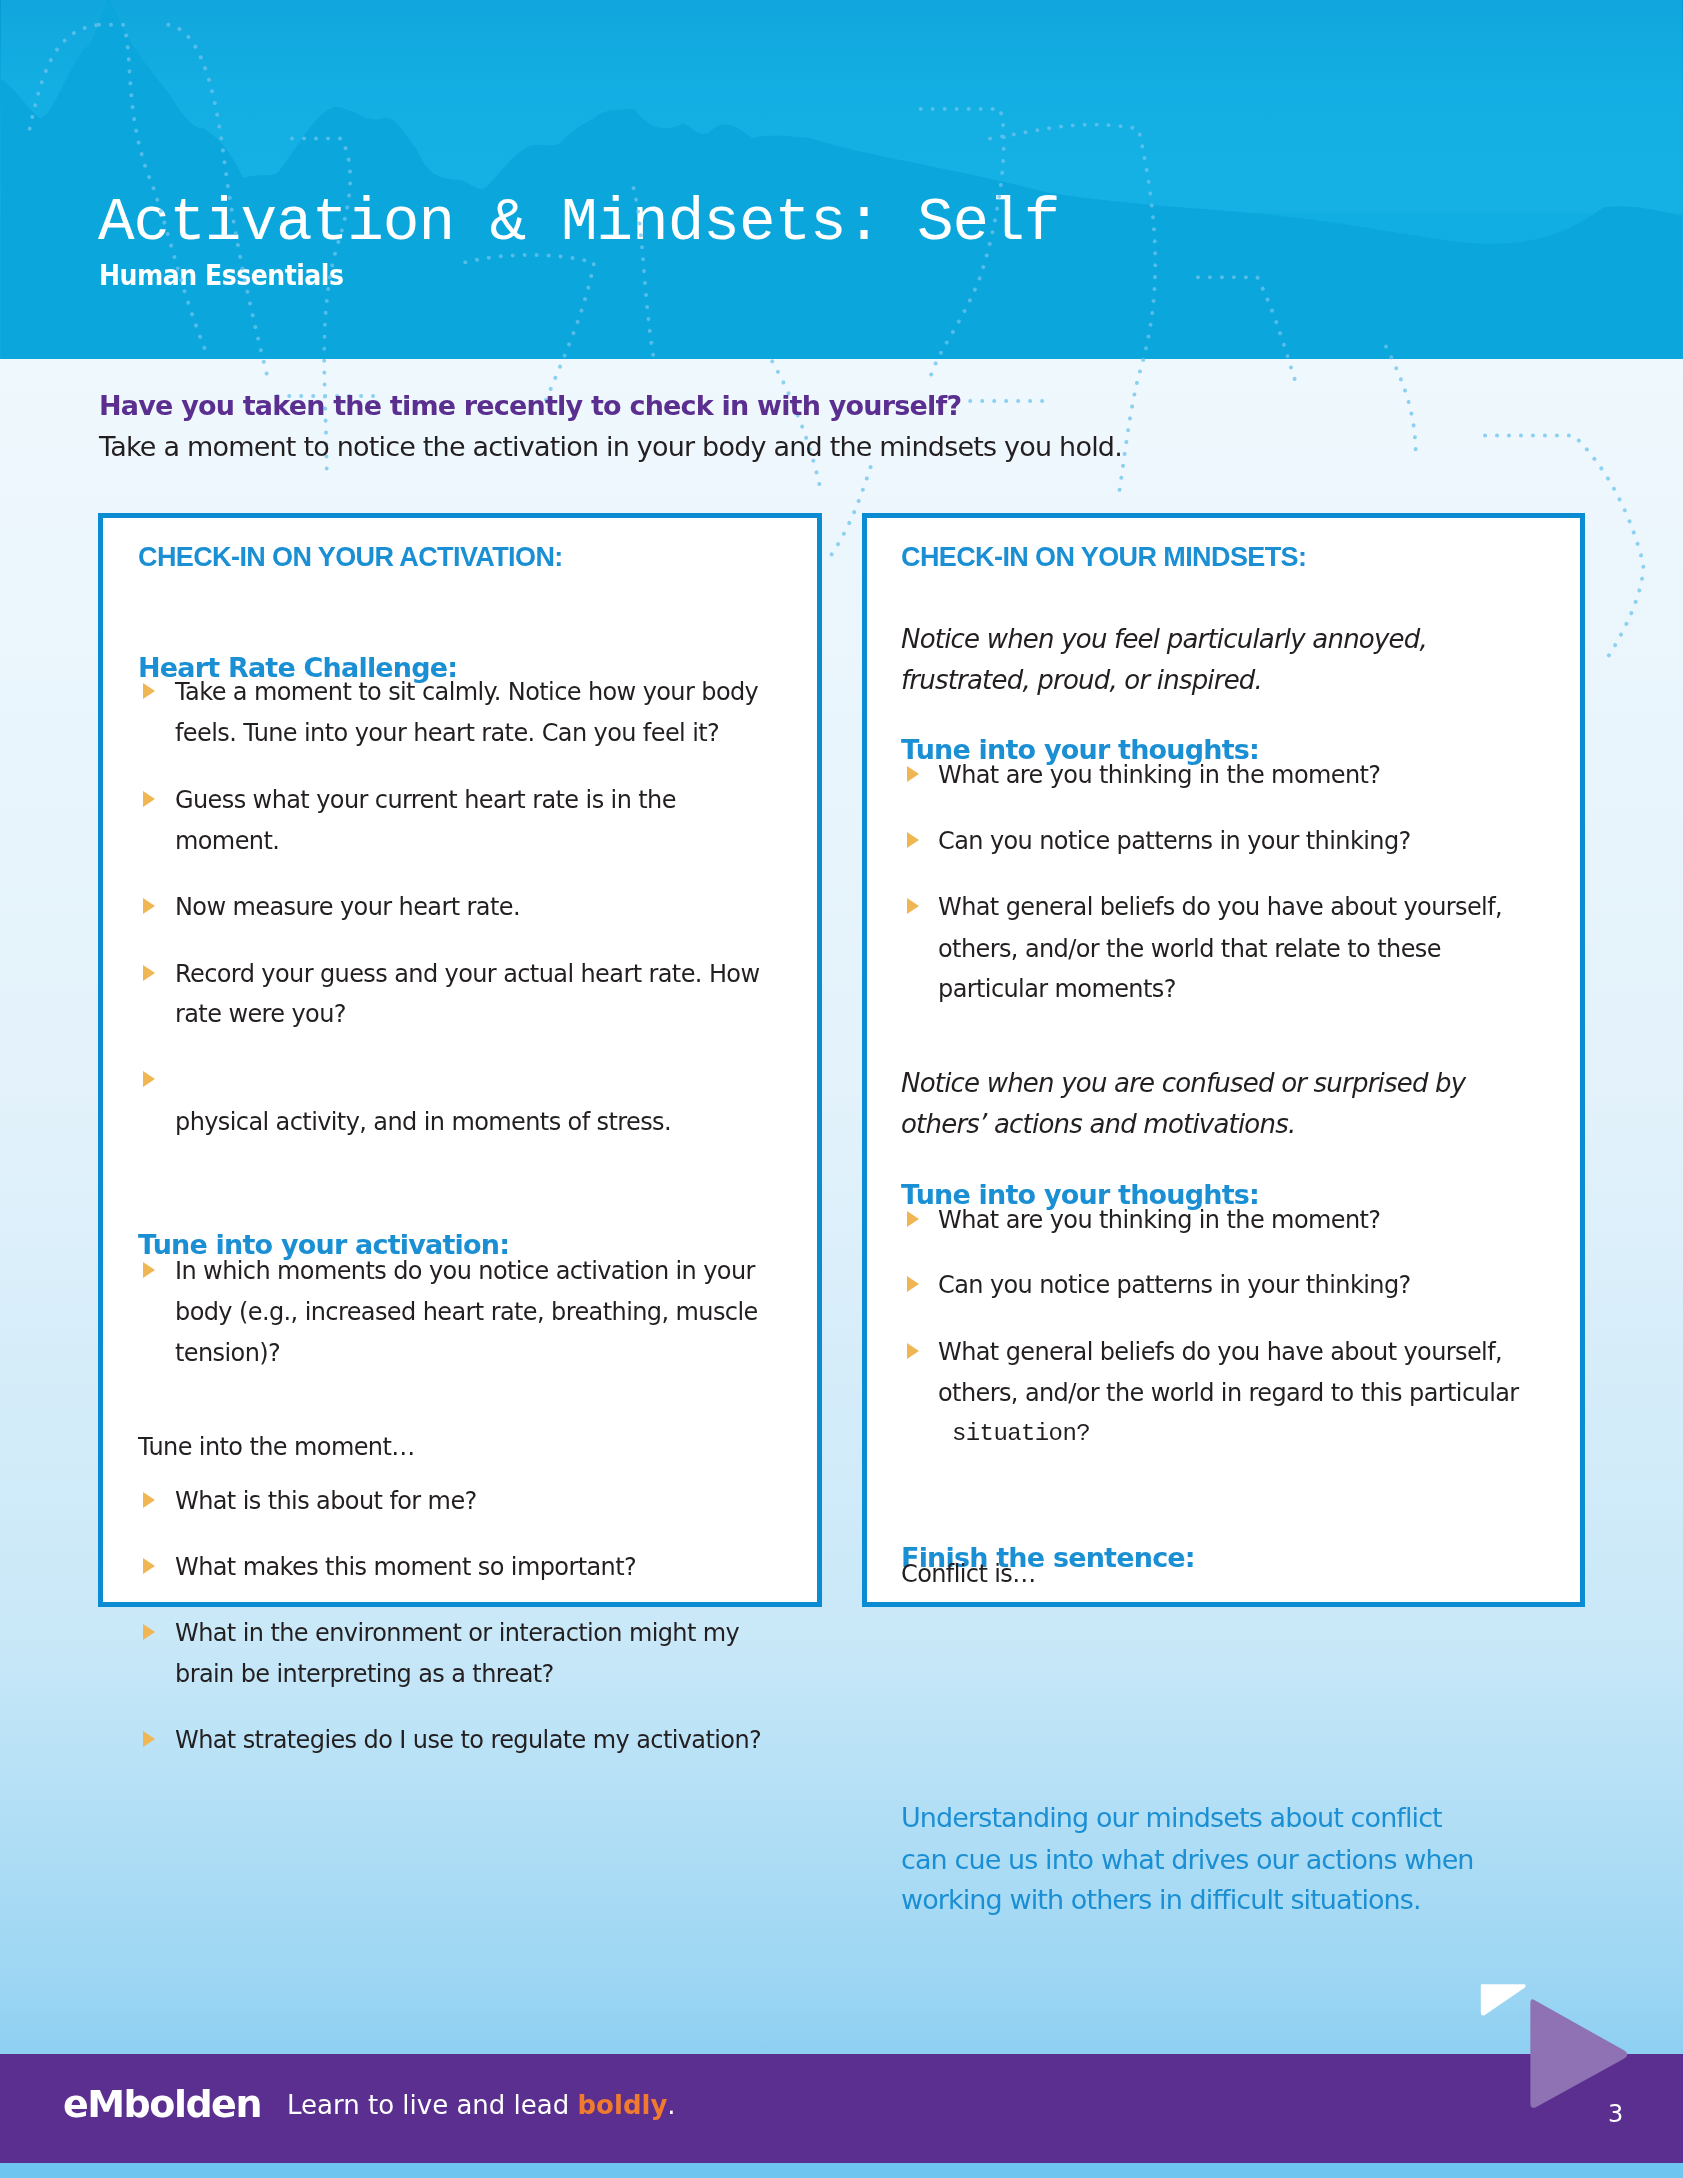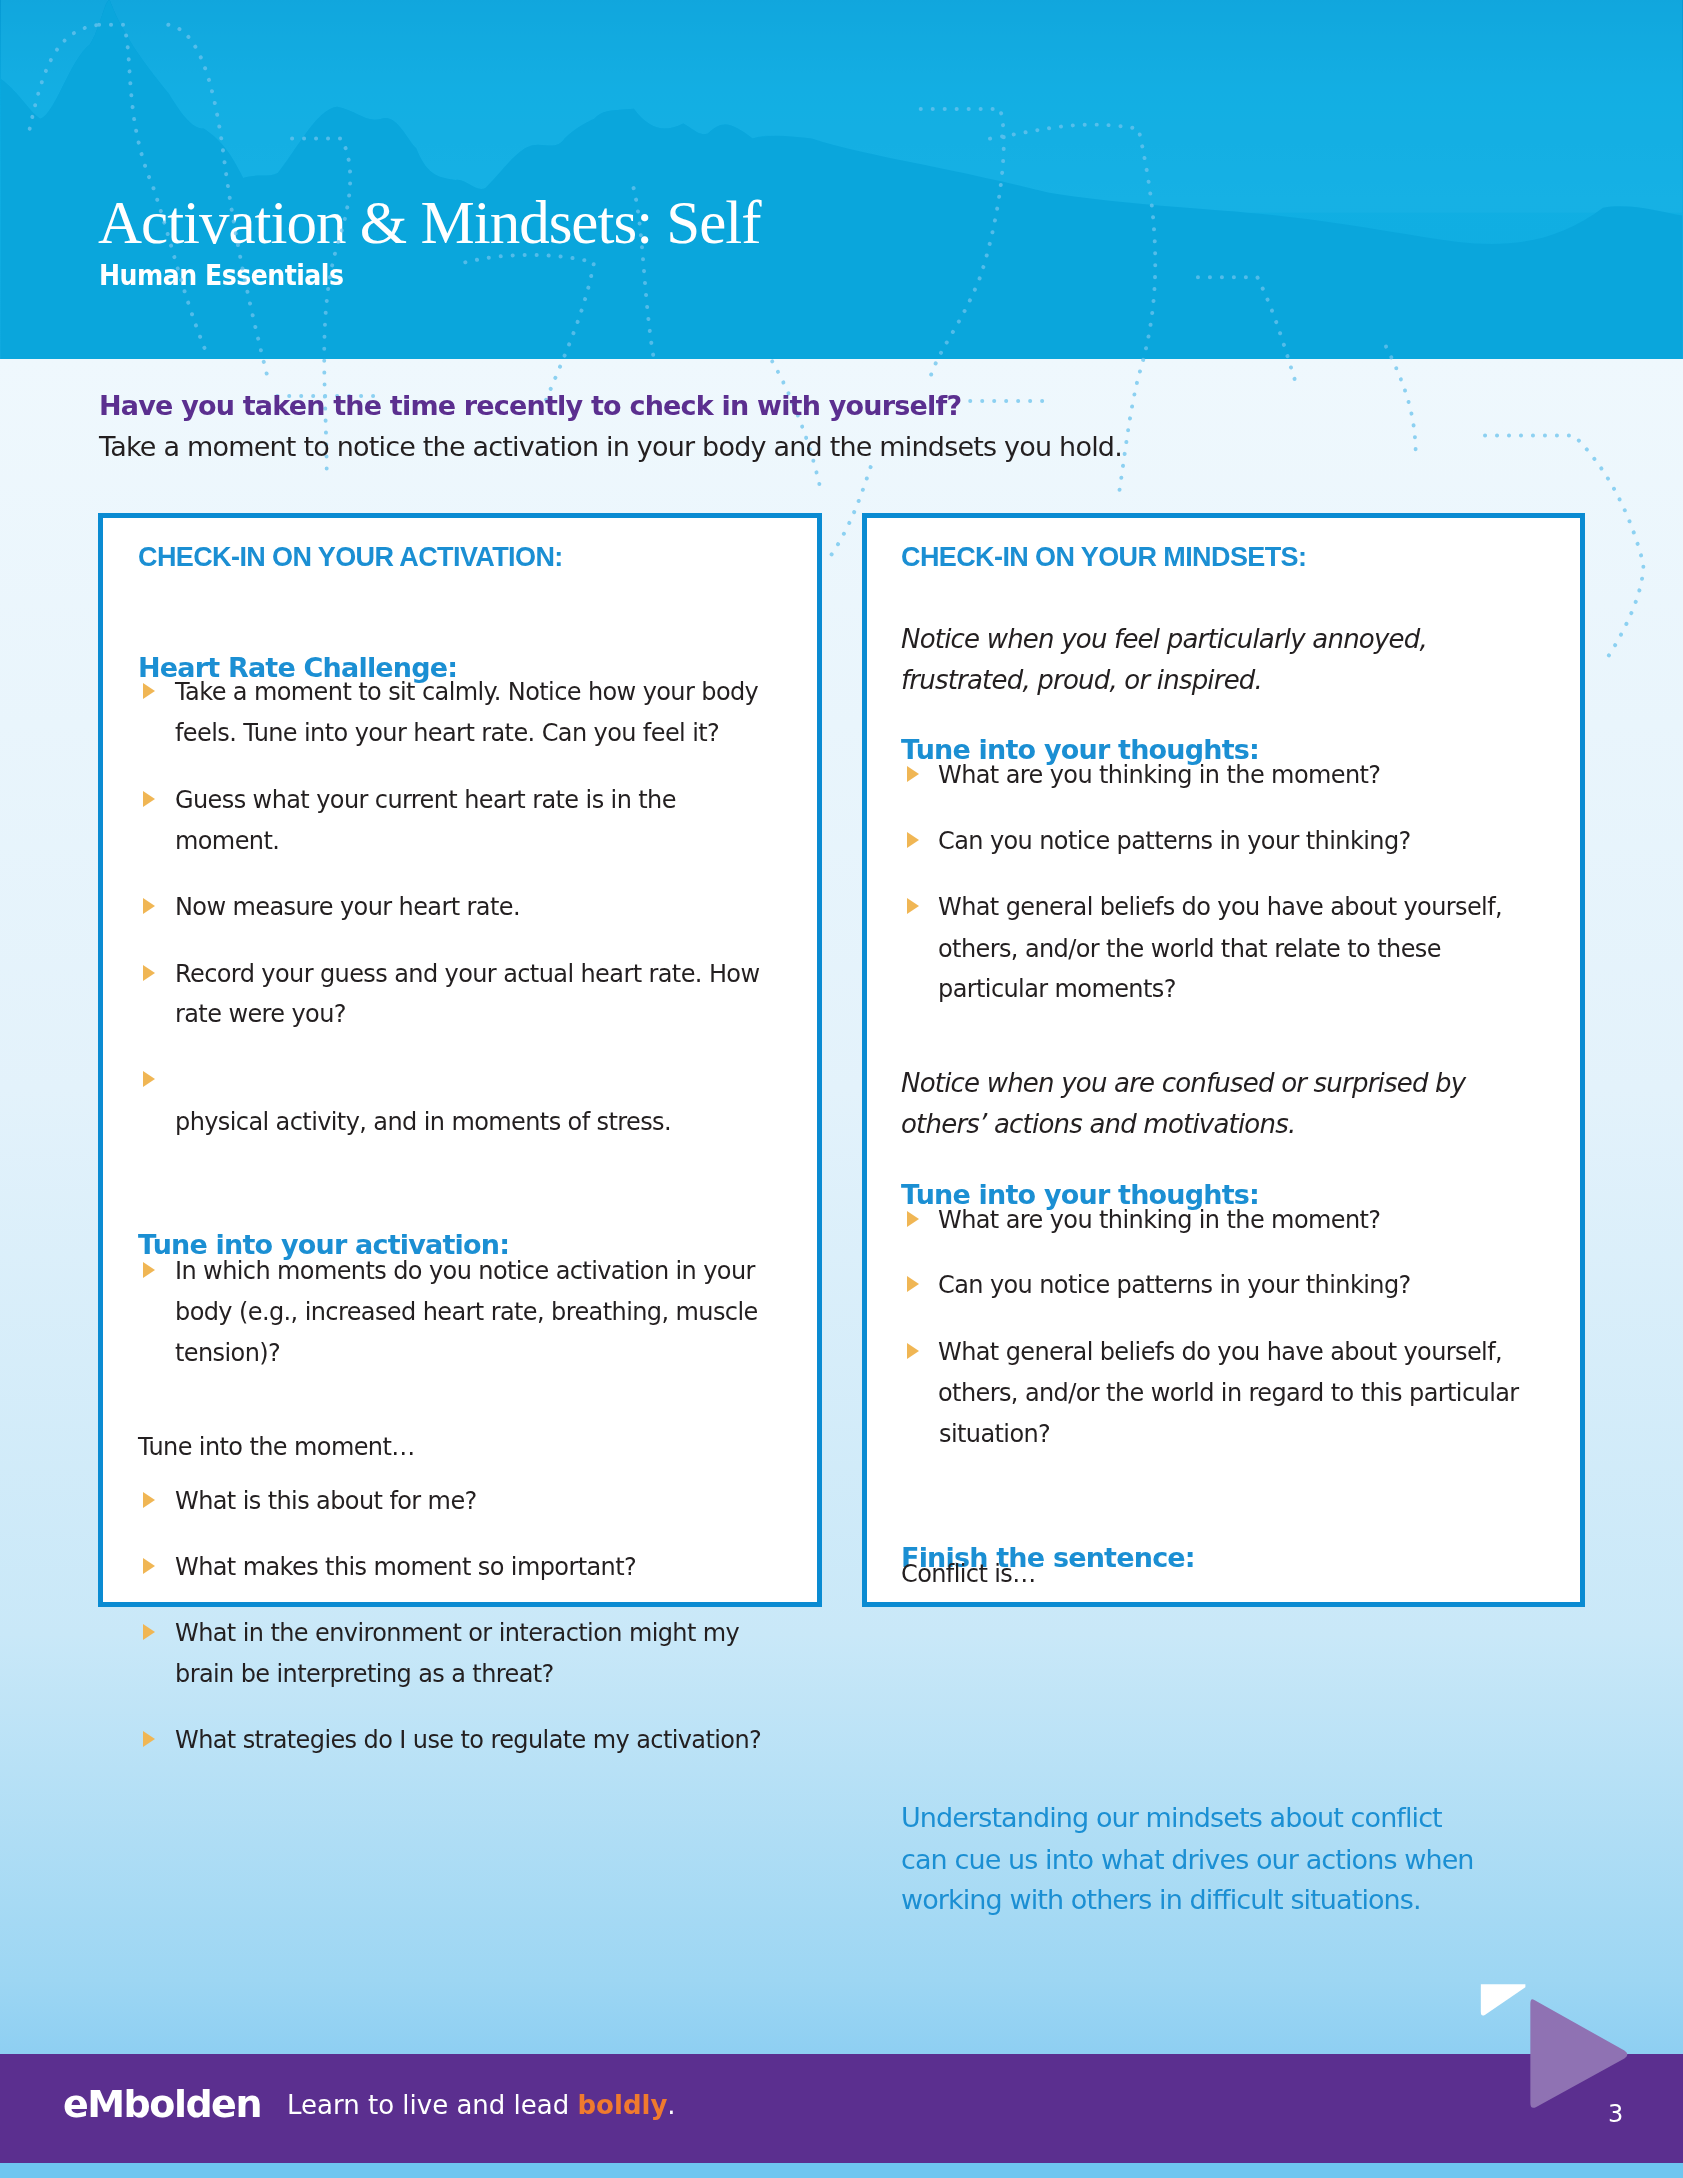--- a/index.html
+++ b/index.html
@@ -18,7 +18,7 @@
   .header svg.bg { position: absolute; left: 0; top: 0; }
   .title {
     position: absolute; left: 98px; top: 188px;
-    font-family: Liberation Serif, serif; font-weight: 200;
+    font-family: Liberation Mono, monospace; font-weight: 200;
     font-size: 61px; color: #ffffff; letter-spacing: -1px; white-space: nowrap;
     font-stretch: condensed;
   }

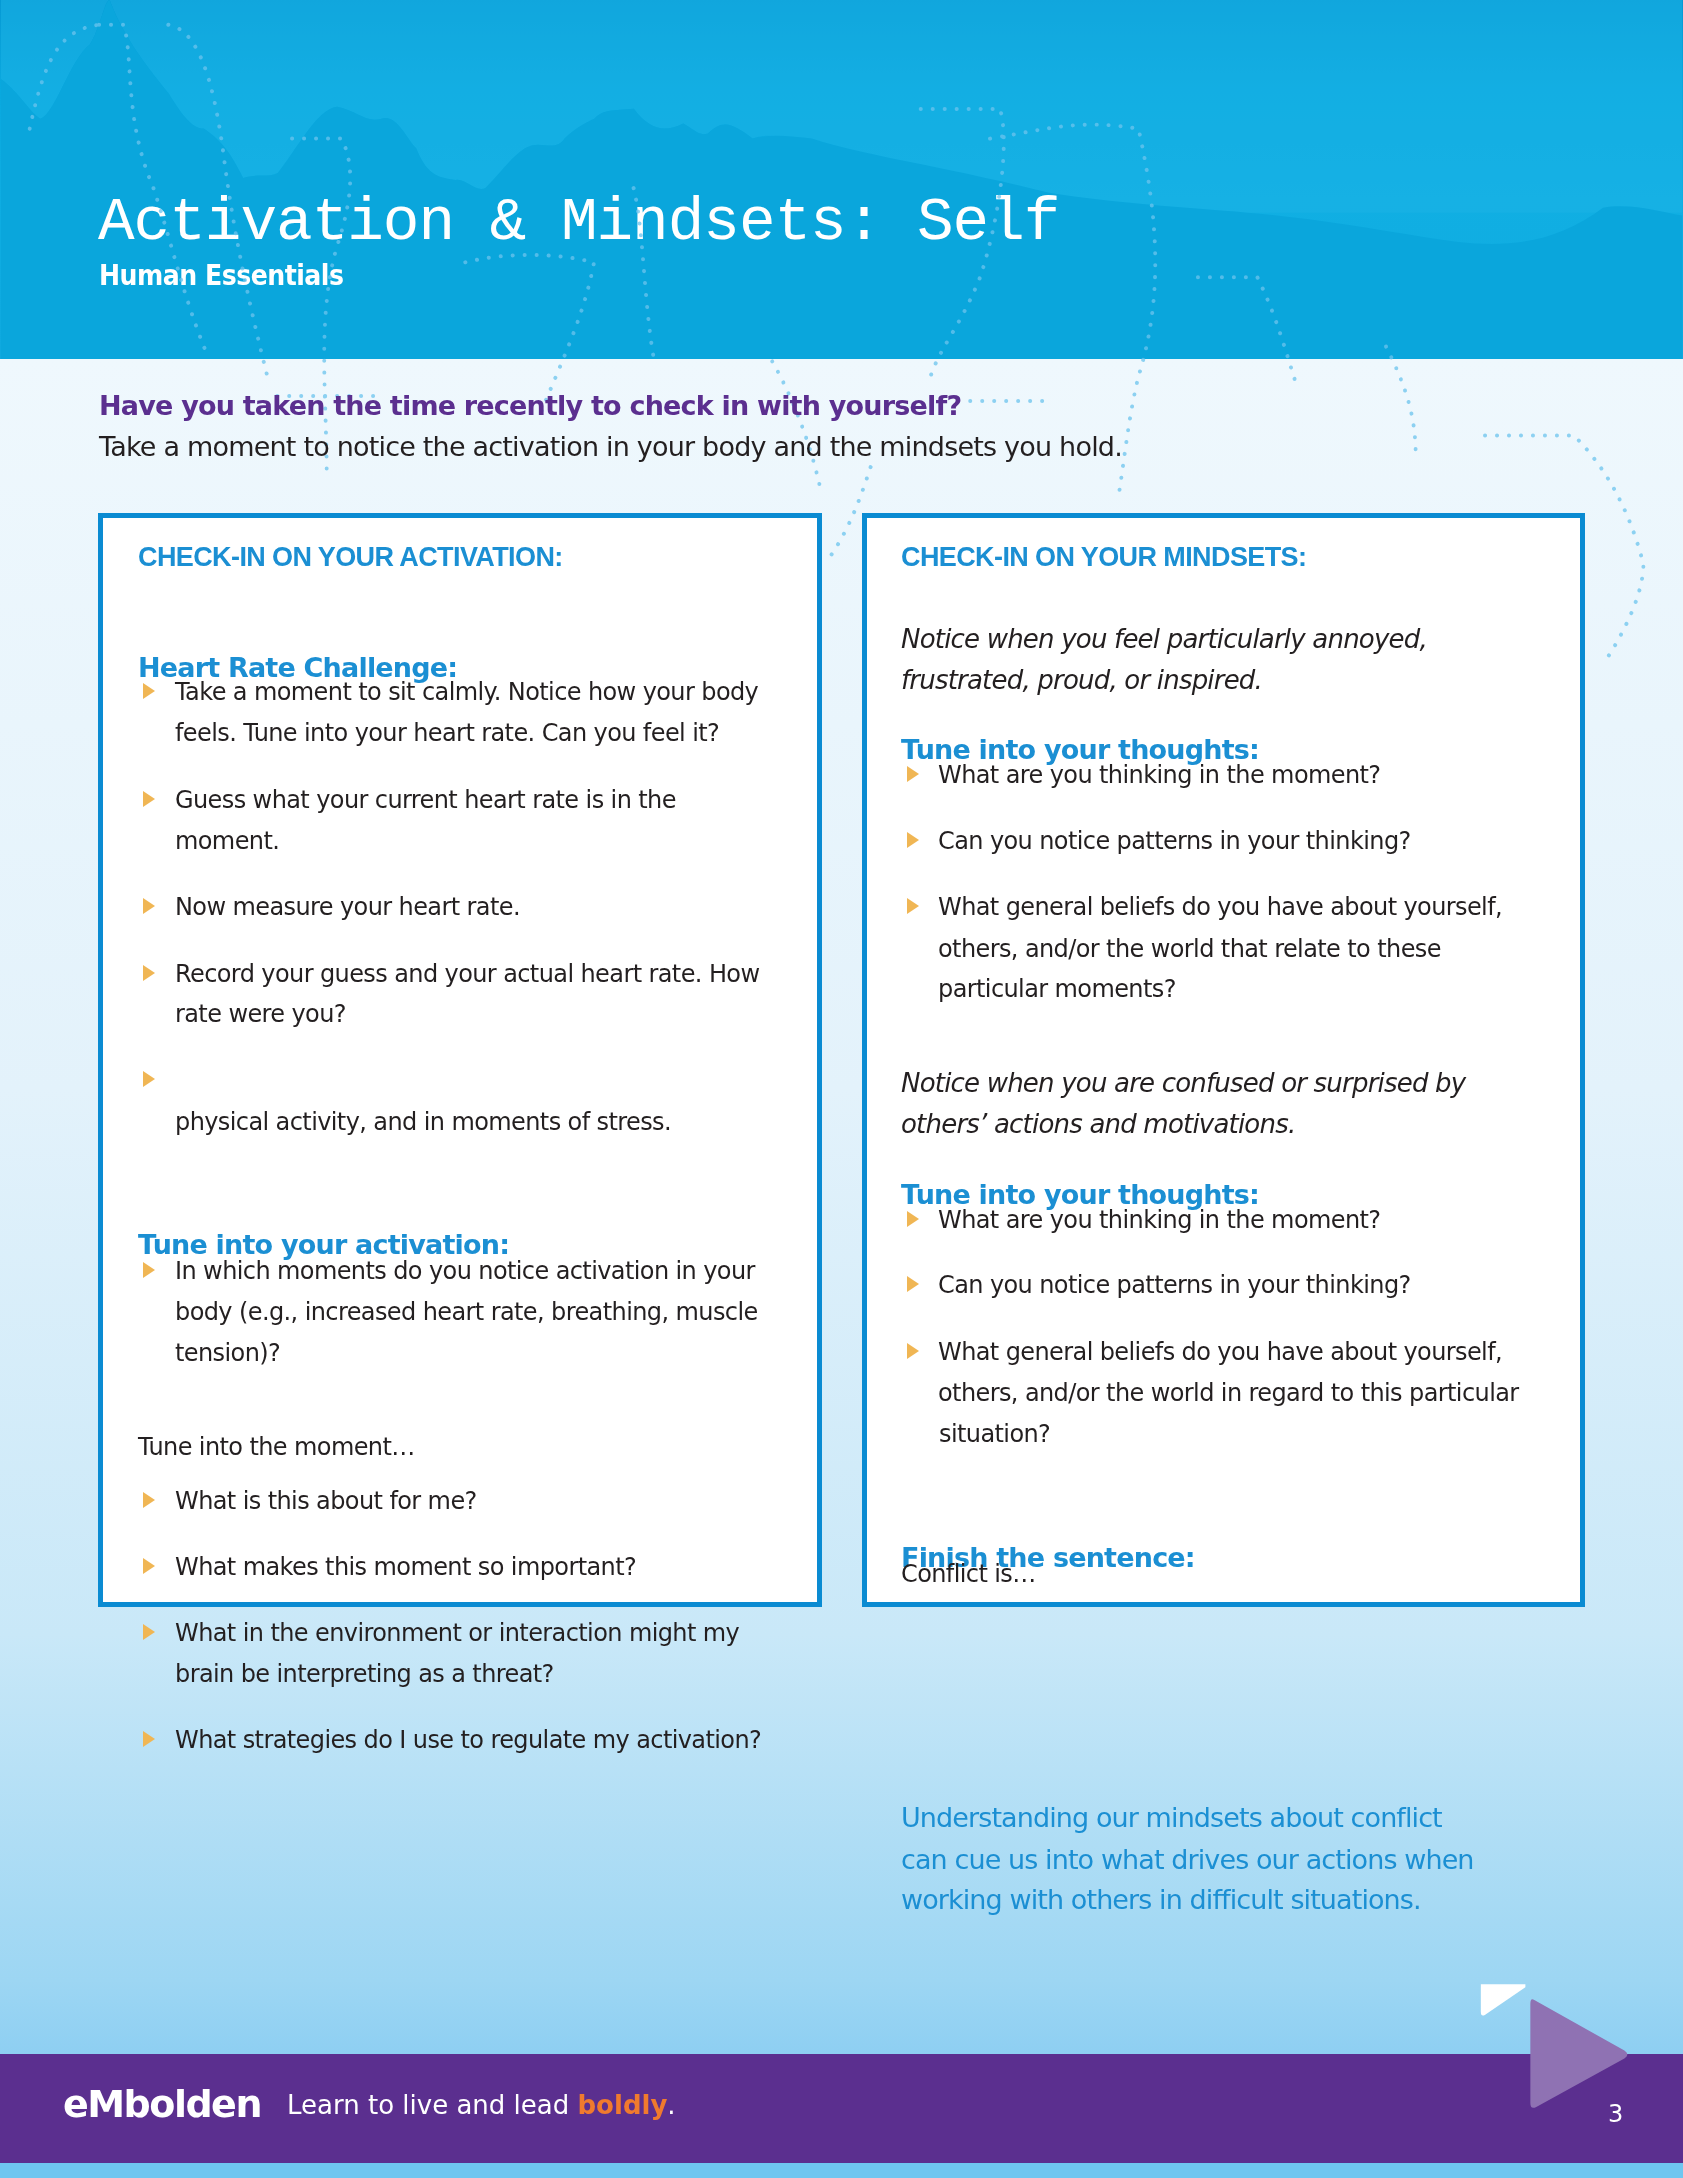--- a/index.html
+++ b/index.html
@@ -198,7 +198,7 @@
   <div class="bul" style="left:40px; top:825px;"></div>
   <div class="t body-t" style="left:71px; top:820px;">What general beliefs do you have about yourself,</div>
   <div class="t body-t" style="left:71px; top:861px;">others, and/or the world in regard to this particular</div>
-  <div class="t body-t" style="left:72px; top:902px;">situation?</div>
+  <div class="t body-t" style="left:85px; top:902px;font-family:Liberation Mono, monospace;">situation?</div>
 
   <div class="t h-sub" style="left:34px; top:997px;">Finish the sentence:</div>
   <div class="t body-t" style="left:34px; top:1042px;">Conflict is…</div>

